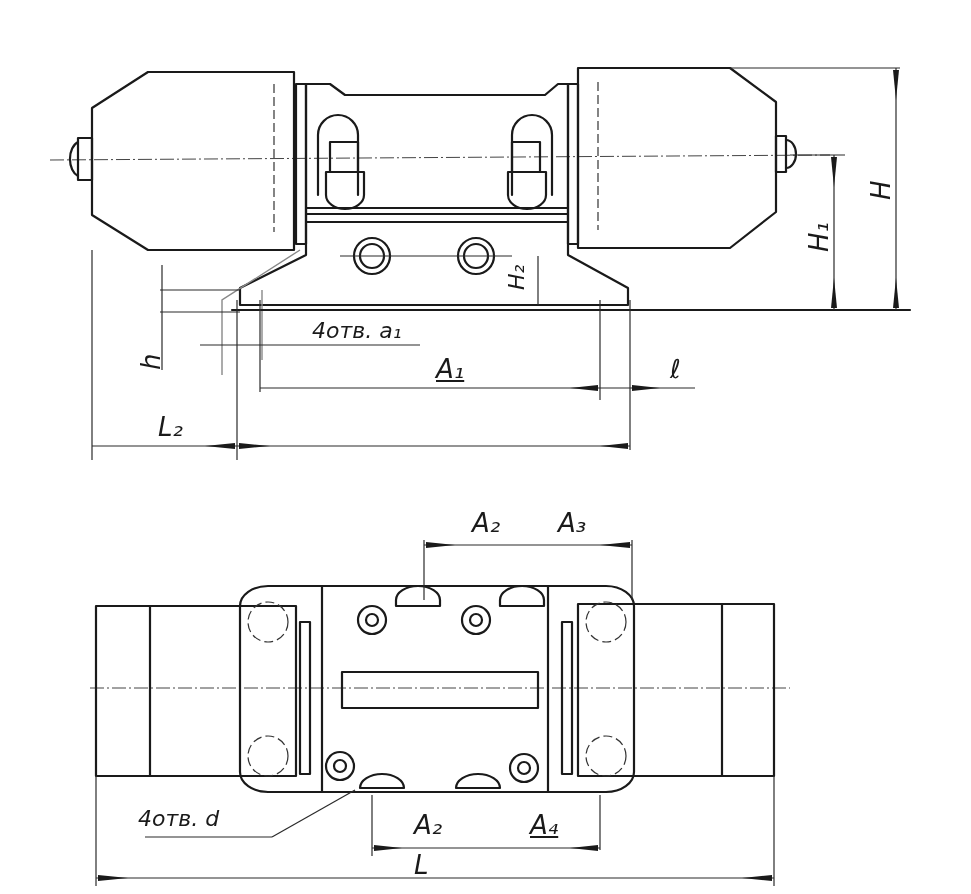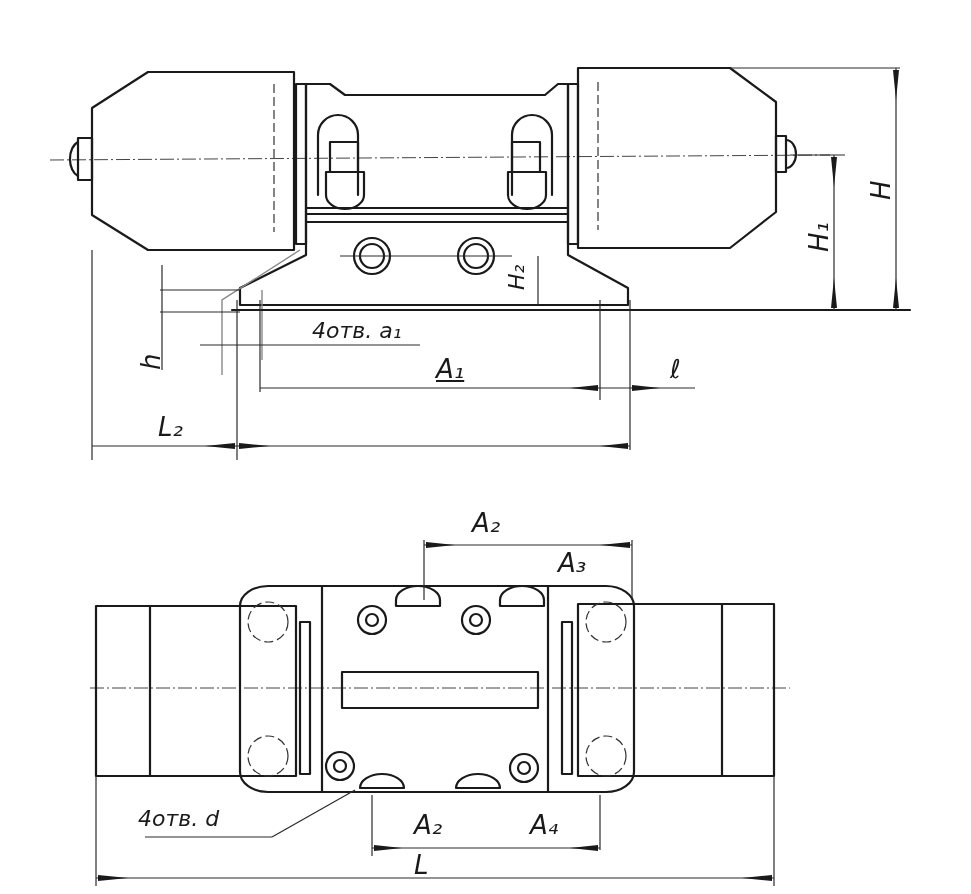--- a/index.html
+++ b/index.html
@@ -162,7 +162,7 @@
 <span class="lbl" style="left:158px; top:414px;">L₂</span>
 
 <span class="lbl" style="left:472px; top:510px;">A₂</span>
-<span class="lbl" style="left:558px; top:510px;margin-top:40px;">A₃</span>
+<span class="lbl" style="left:558px; top:510px;">A₃</span>
 <span class="lbl sm" style="left:138px; top:808px;">4отв. d</span>
 <span class="lbl" style="left:414px; top:812px;">A₂</span>
 <span class="lbl" style="left:530px; top:812px;">A₄</span>

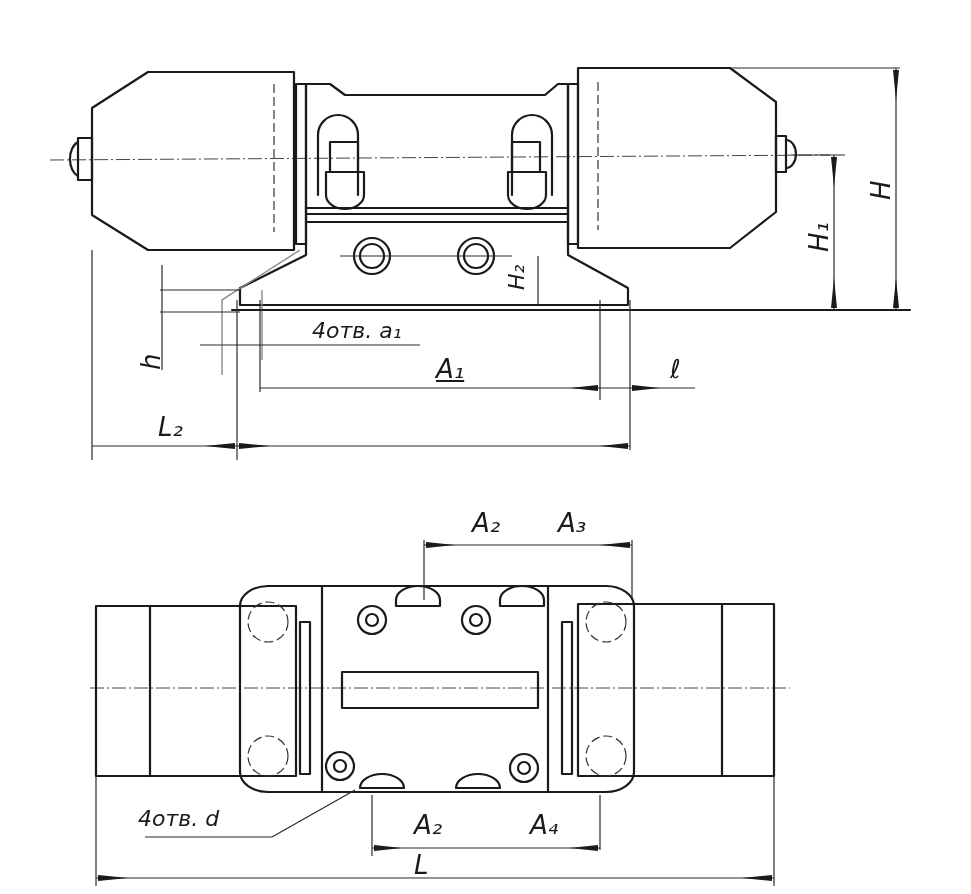--- a/index.html
+++ b/index.html
@@ -165,7 +165,7 @@
 <span class="lbl" style="left:558px; top:510px;">A₃</span>
 <span class="lbl sm" style="left:138px; top:808px;">4отв. d</span>
 <span class="lbl" style="left:414px; top:812px;">A₂</span>
-<span class="lbl" style="left:530px; top:812px;">A₄</span>
+<span class="lbl" style="left:530px; top:812px;text-decoration:underline;">A₄</span>
 <span class="lbl" style="left:414px; top:852px;">L</span>
 
 </body></html>

